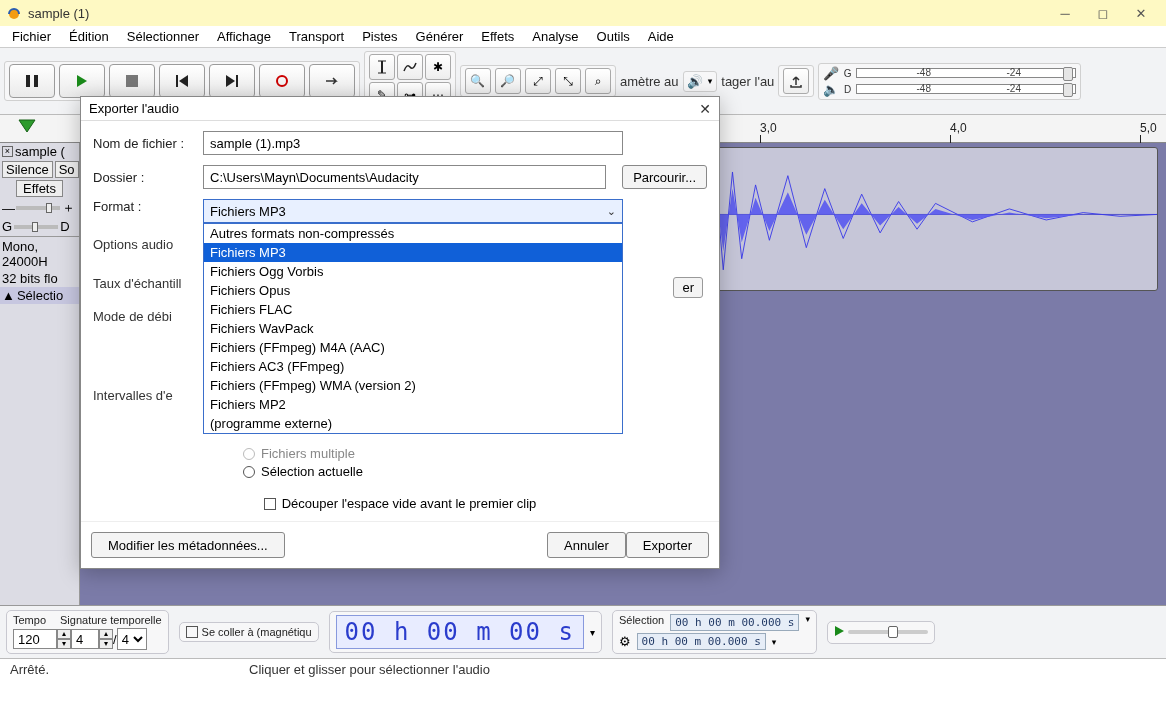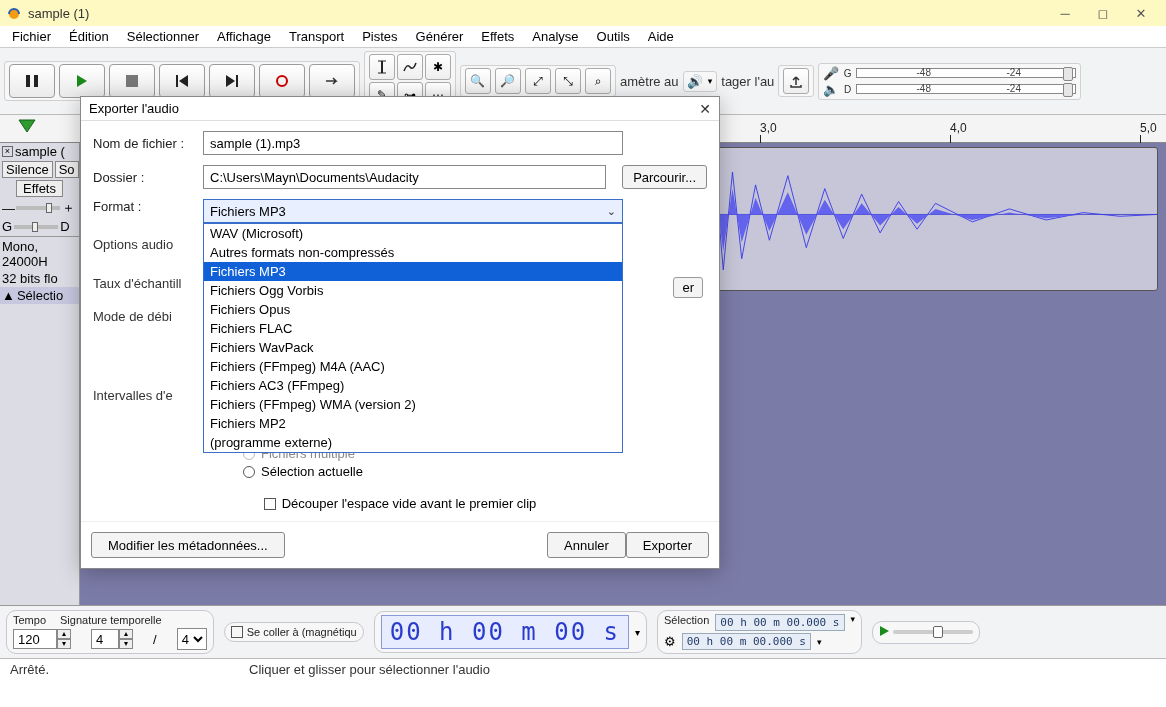--- a/index.html
+++ b/index.html
@@ -377,7 +377,6 @@
           <span class="chev">⌄</span>
         </div>
         <div class="combo-list">
-          <div class="opt">WAV (Microsoft)</div>
           <div class="opt">Autres formats non-compressés</div>
           <div class="opt sel">Fichiers MP3</div>
           <div class="opt">Fichiers Ogg Vorbis</div>

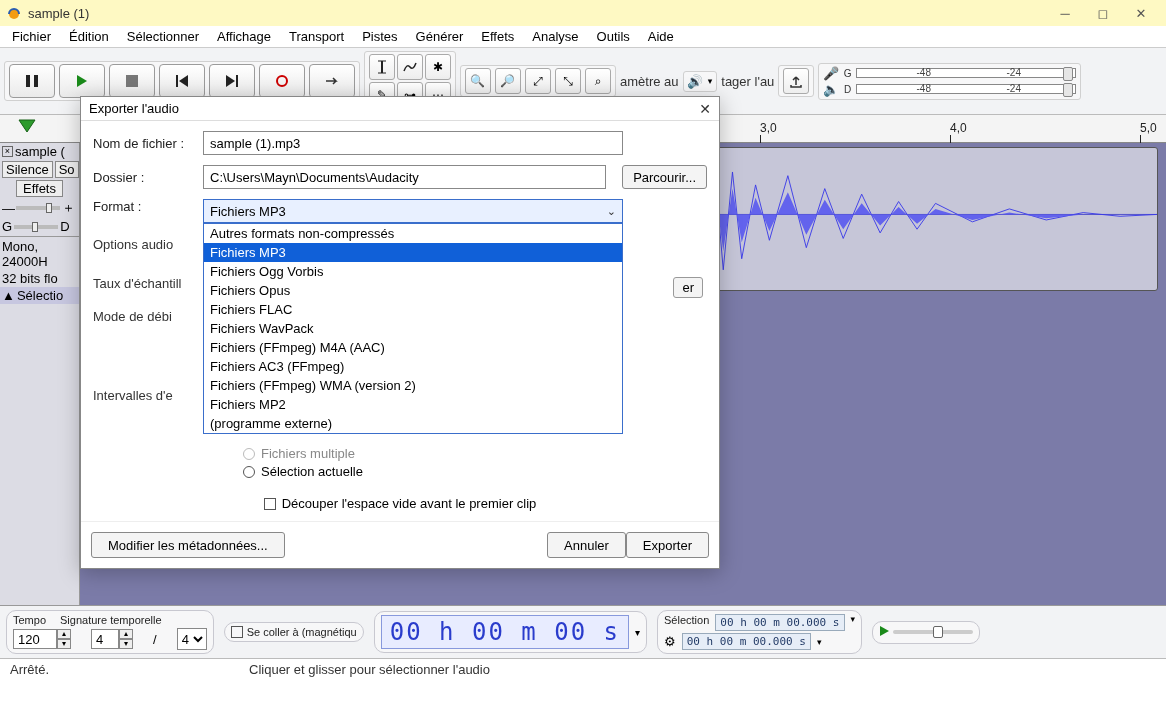--- a/index.html
+++ b/index.html
@@ -52,7 +52,7 @@
 
 
 .bottom { border-top:1px solid #999; background:#f2f3f5; padding:4px 6px; display:flex; gap:10px; align-items:center;}
-.panel{border:1px solid #c8c8d0;border-radius:10px;padding:3px 6px;background:#f7f7f8;display:flex;flex-direction:column;gap:2px;}
+.panel{border:1px solid #c8c8d0;border-radius:5px;padding:3px 6px;background:#f7f7f8;display:flex;flex-direction:column;gap:2px;}
 .panel .lbl{font-size:11px;color:#222;}
 .spin{display:flex;align-items:center;}
 .spin input{width:44px;height:20px;border:1px solid #888;padding:0 4px;}

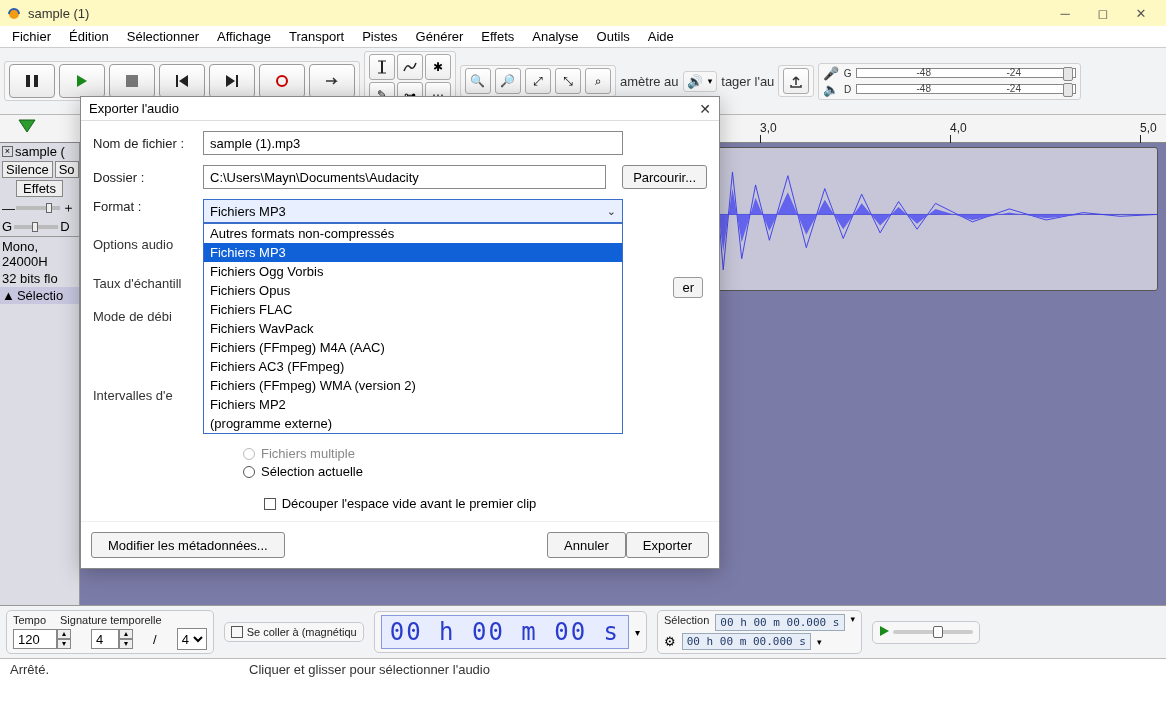--- a/index.html
+++ b/index.html
@@ -294,7 +294,7 @@
       <span class="lbl">Tempo</span>
       <span class="lbl">Signature temporelle</span>
     </div>
-    <div style="display:flex;gap:20px;align-items:center;">
+    <div style="display:flex;gap:0;align-items:center;">
       <div class="spin">
           <input value="120" style="">
           <div class="arrows">

